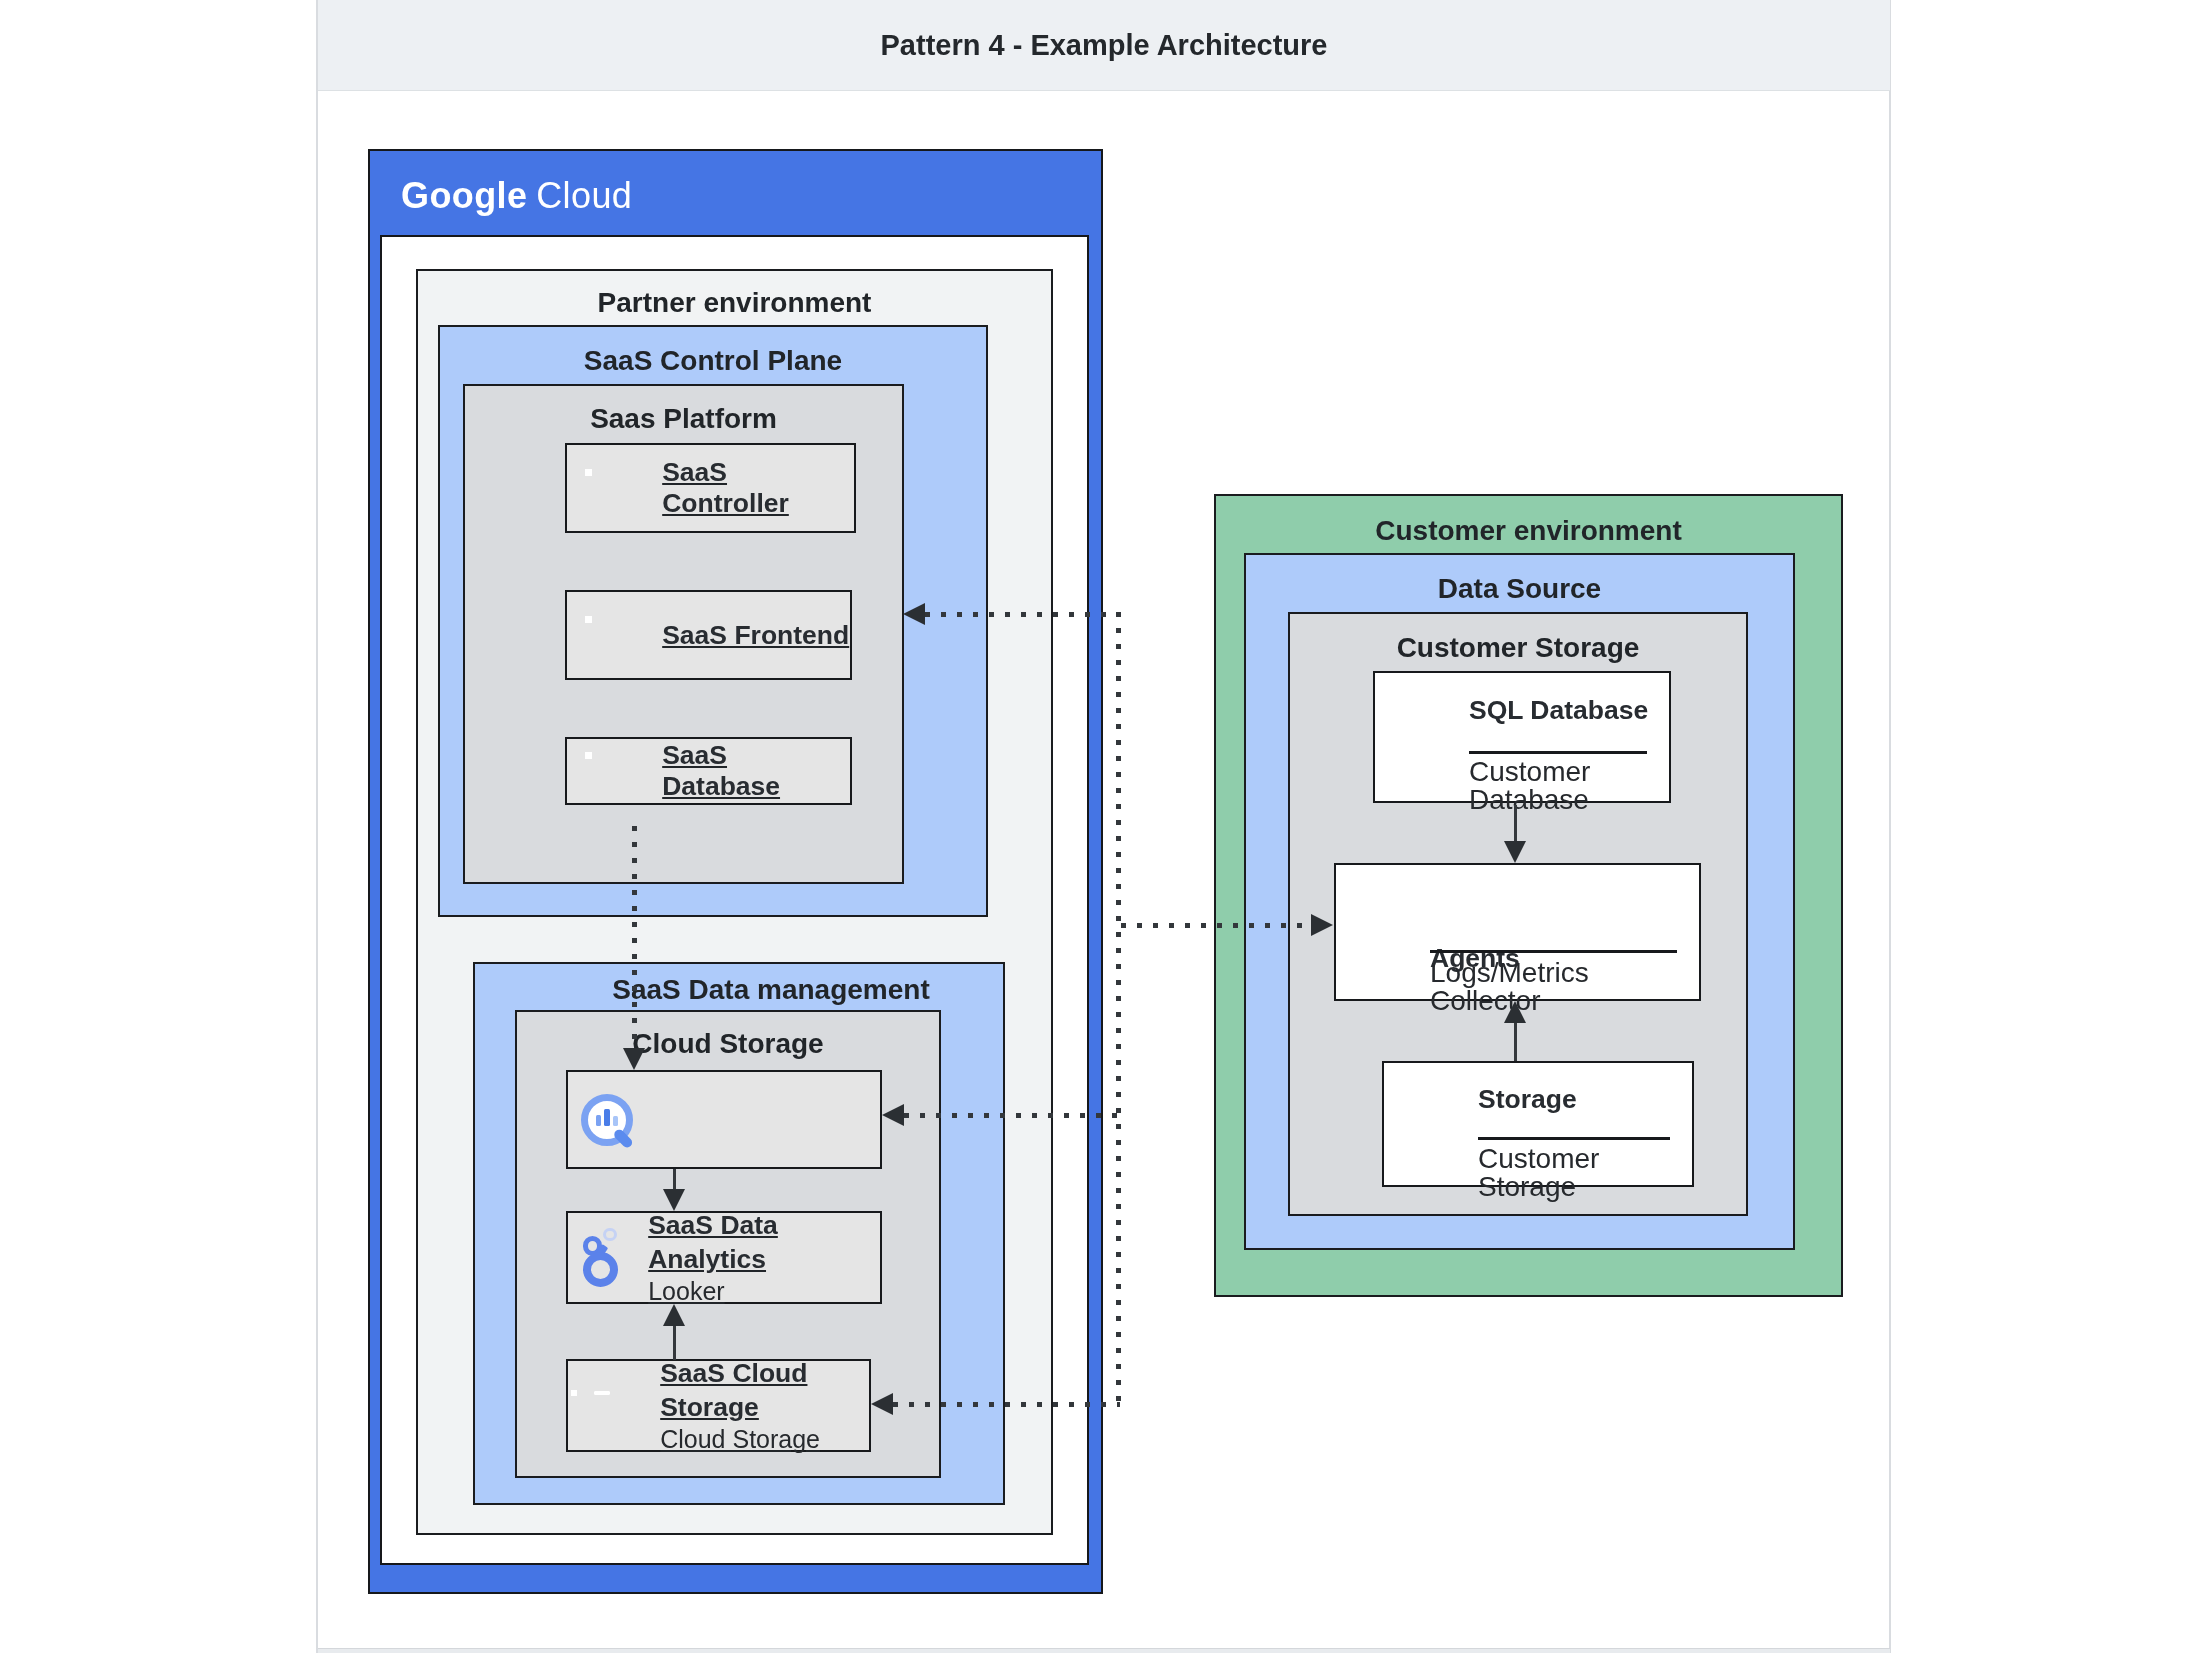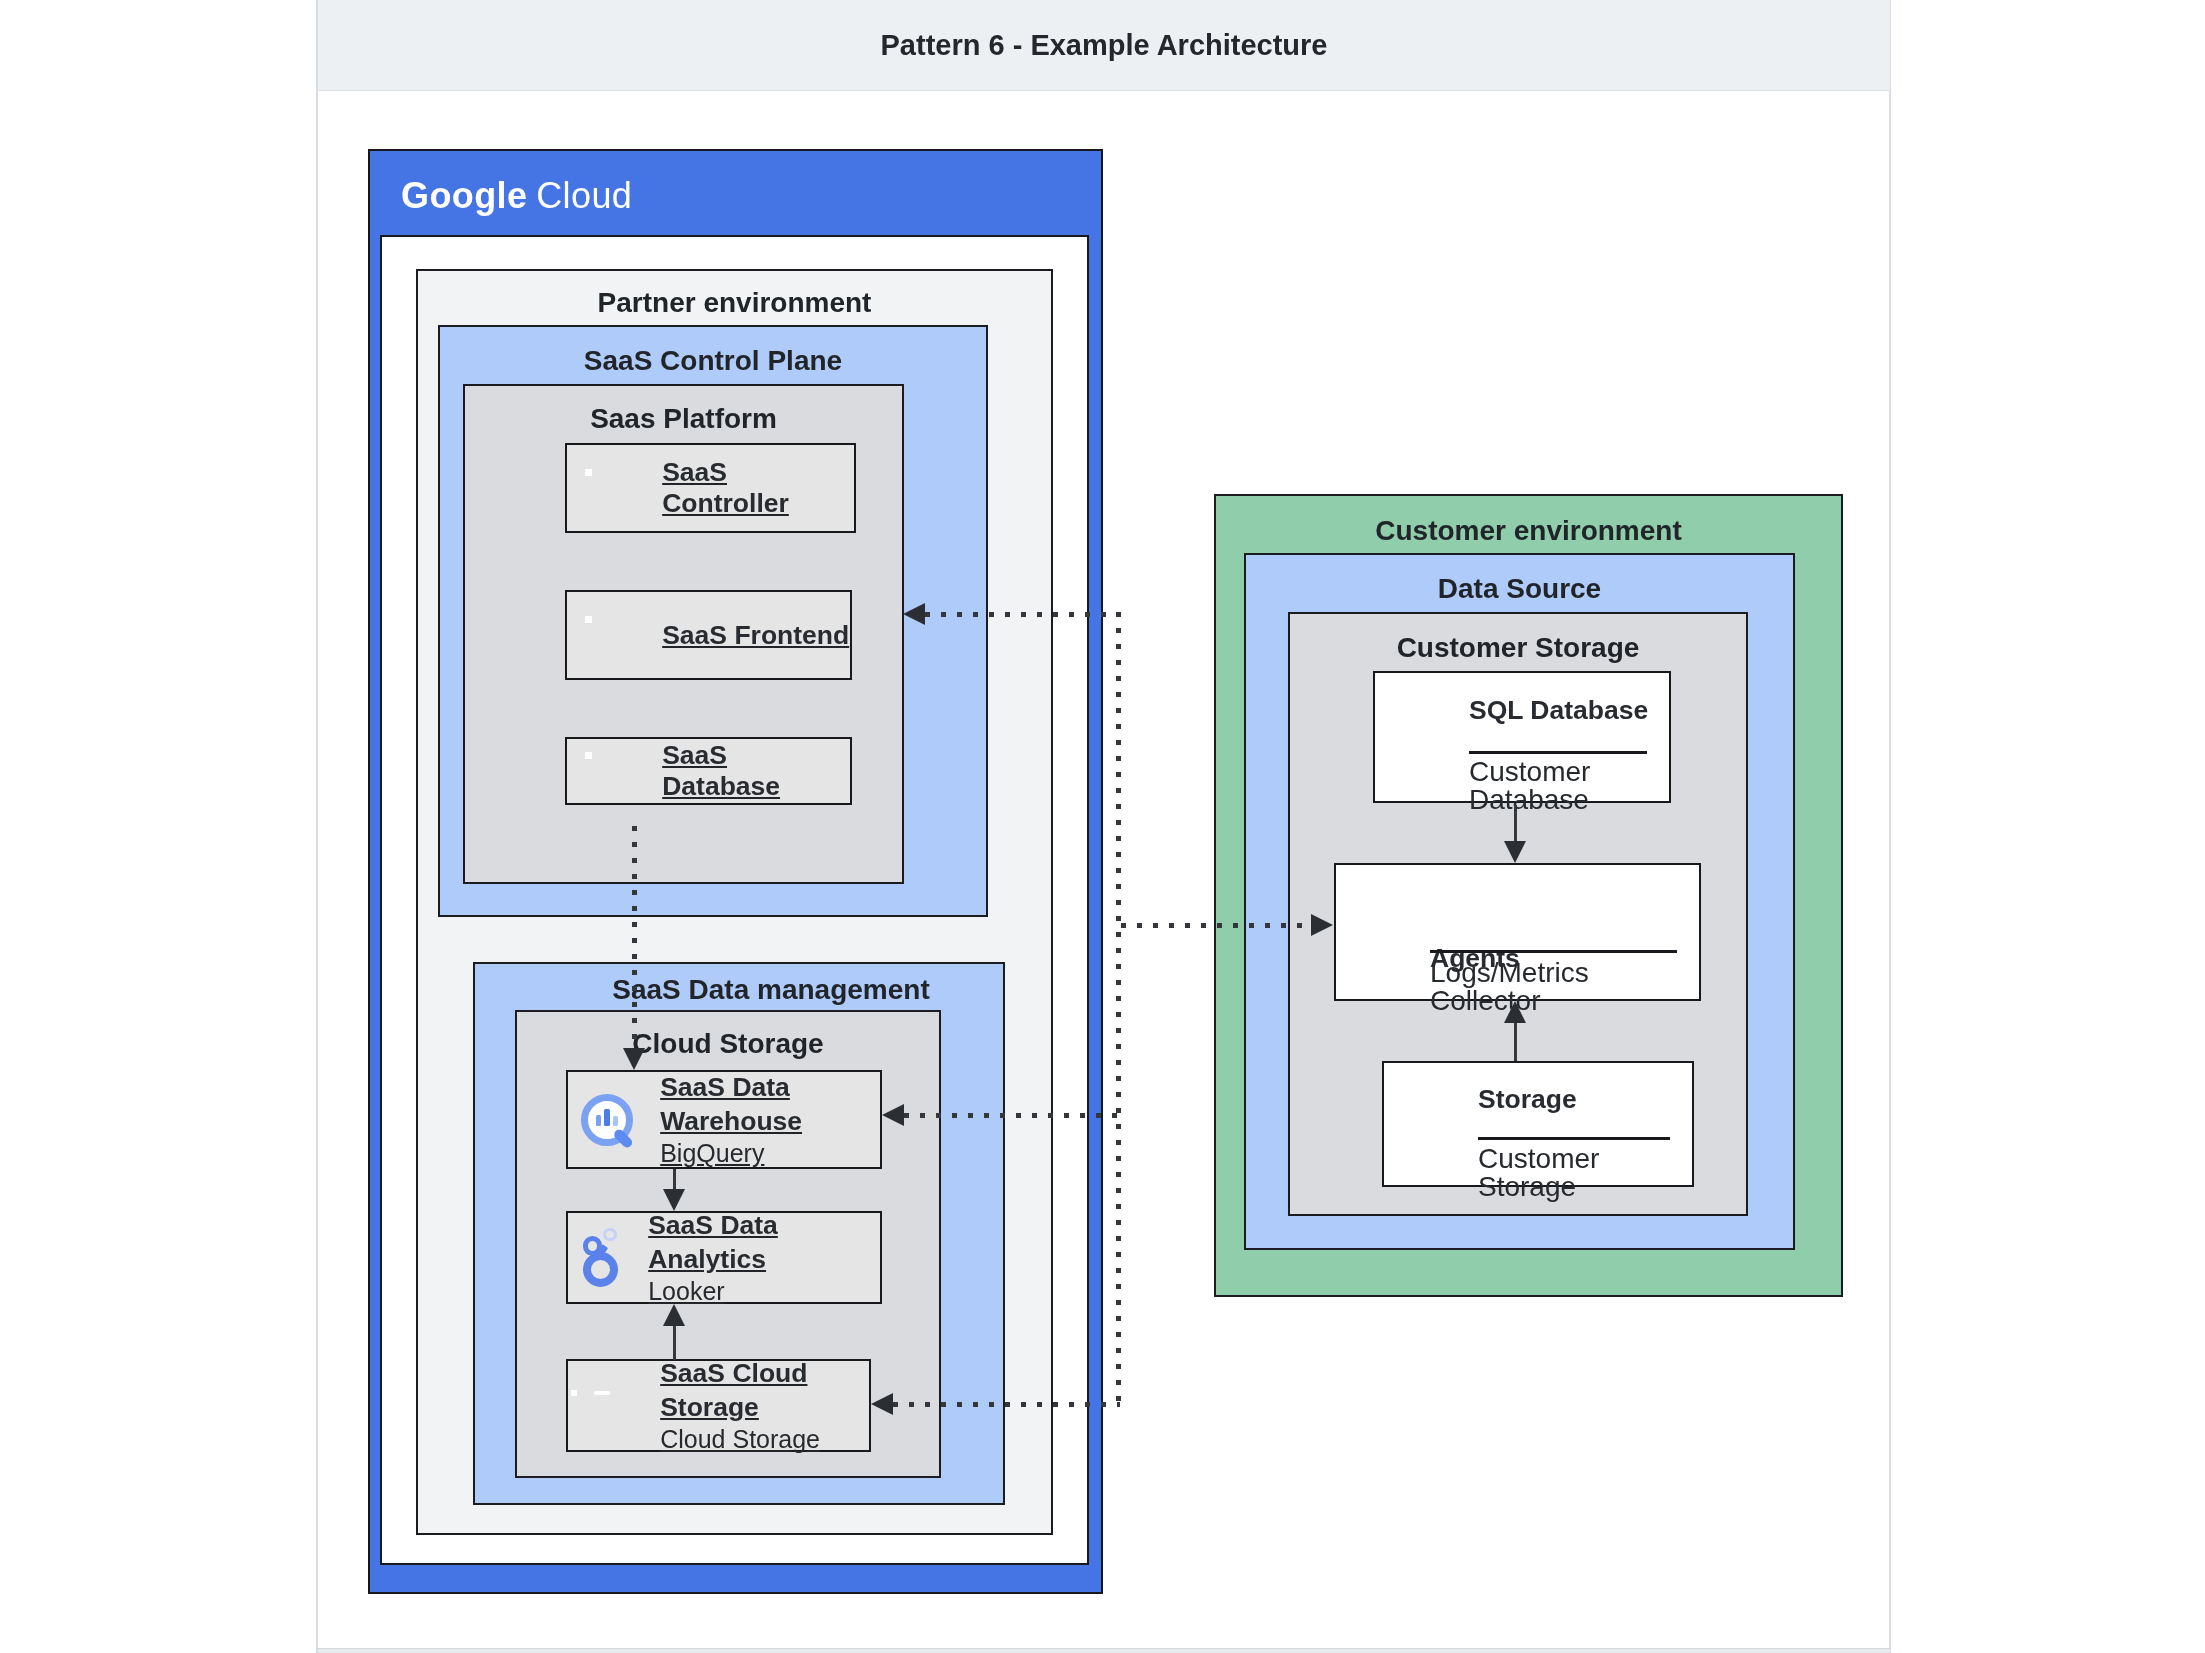--- a/index.html
+++ b/index.html
@@ -85,7 +85,7 @@
   <div class="pageborder" style="left:316px;"></div>
   <div class="pageborder" style="left:1889px;"></div>
   <div class="topbar">
-    <span class="title">Pattern 6 - Example Architecture</span>
+    <span class="title">Pattern 4 - Example Architecture</span>
   </div>
   <div class="bottombar"></div>
 

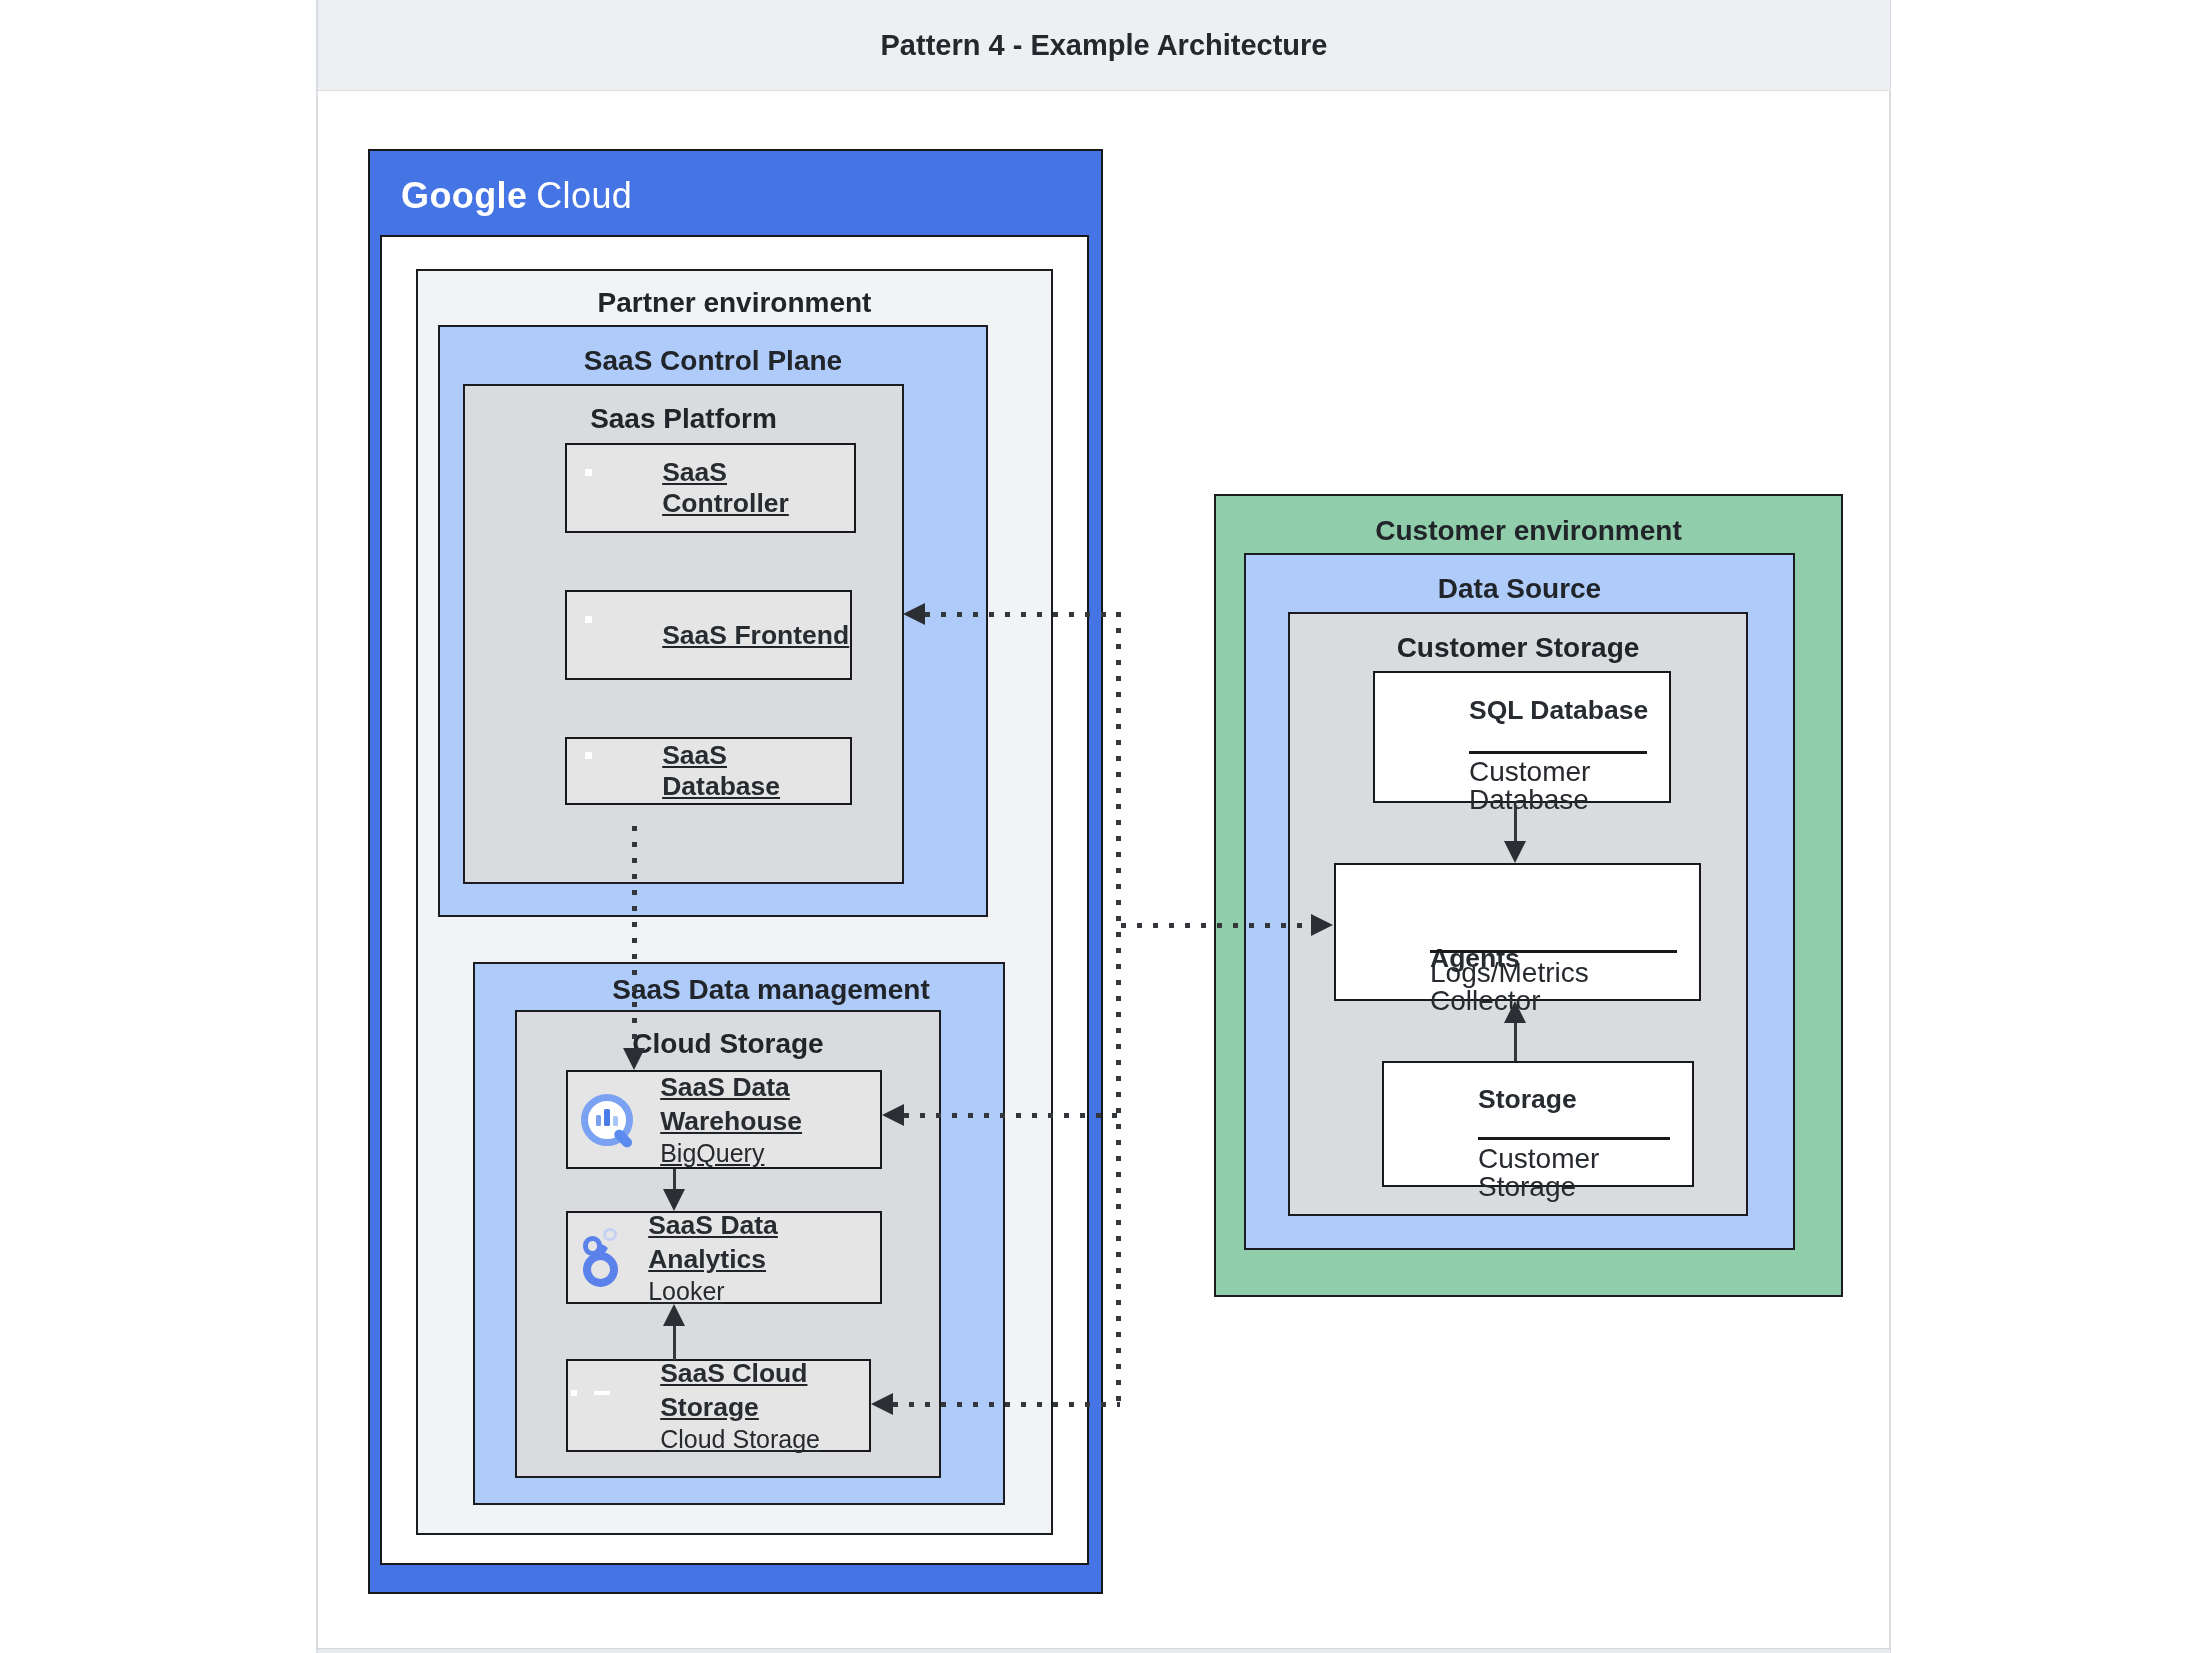--- a/index.html
+++ b/index.html
@@ -139,10 +139,6 @@
         <span class="b3"></span>
         <span class="handle"></span>
     </span>
-    <span class="col">
-      <span class="t2">SaaS Data Warehouse</span>
-      <span class="sub">BigQuery</span>
-    </span>
   </div>
 
   <div class="svc" style="left:566px;top:1211px;width:316px;height:93px;gap:20px;">

